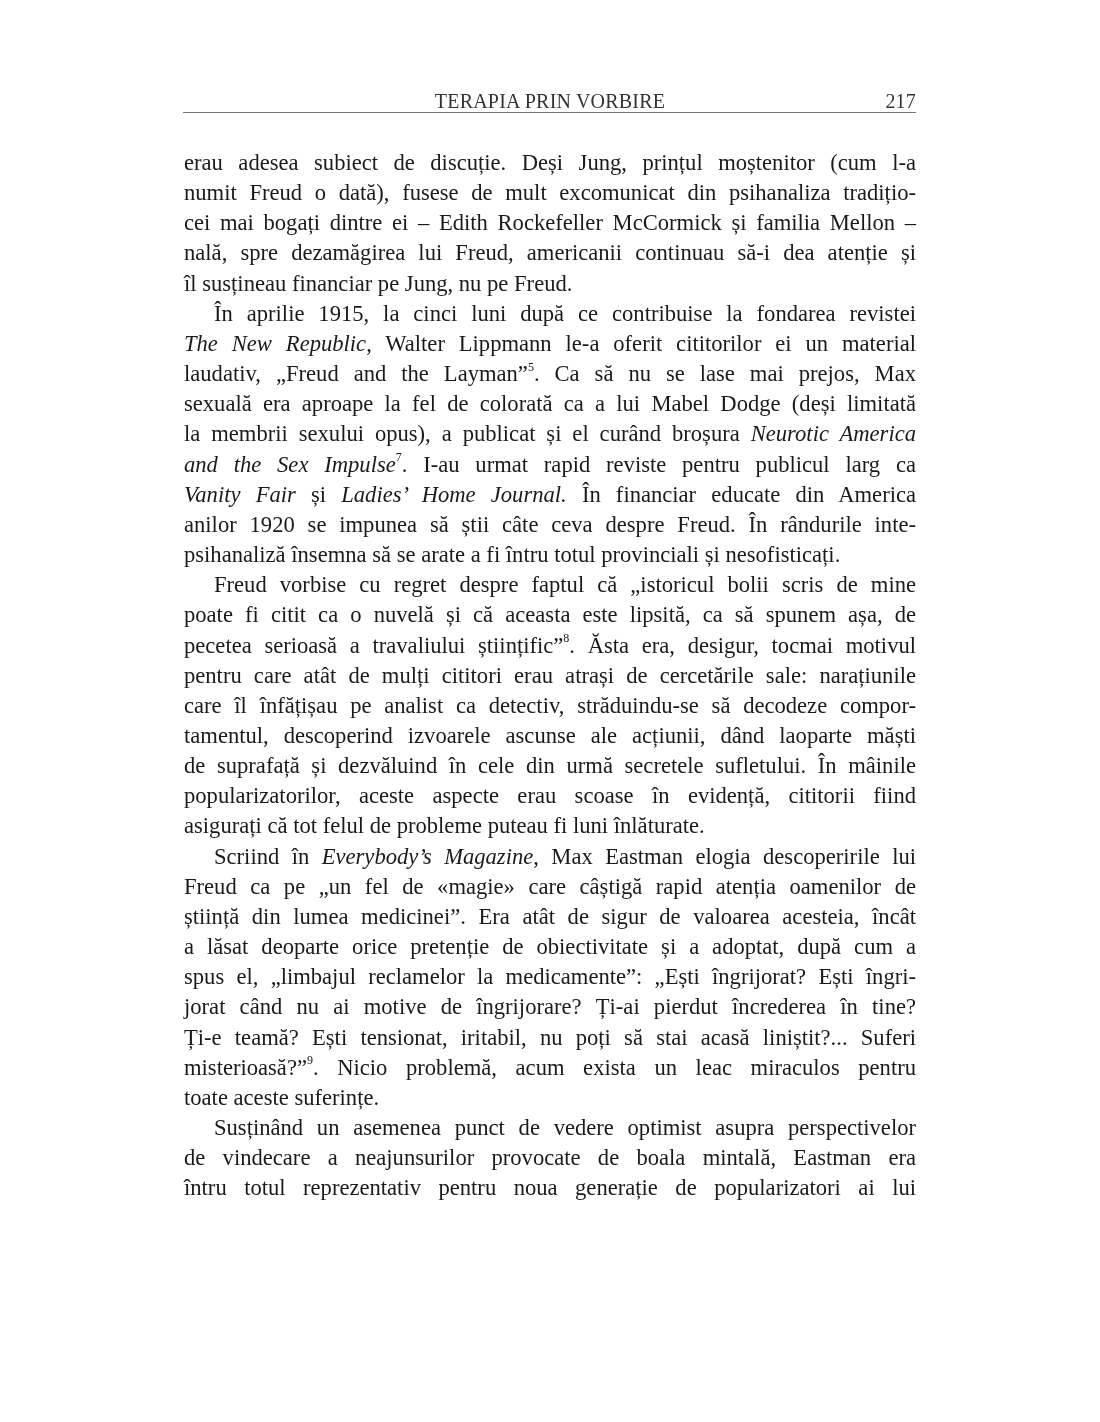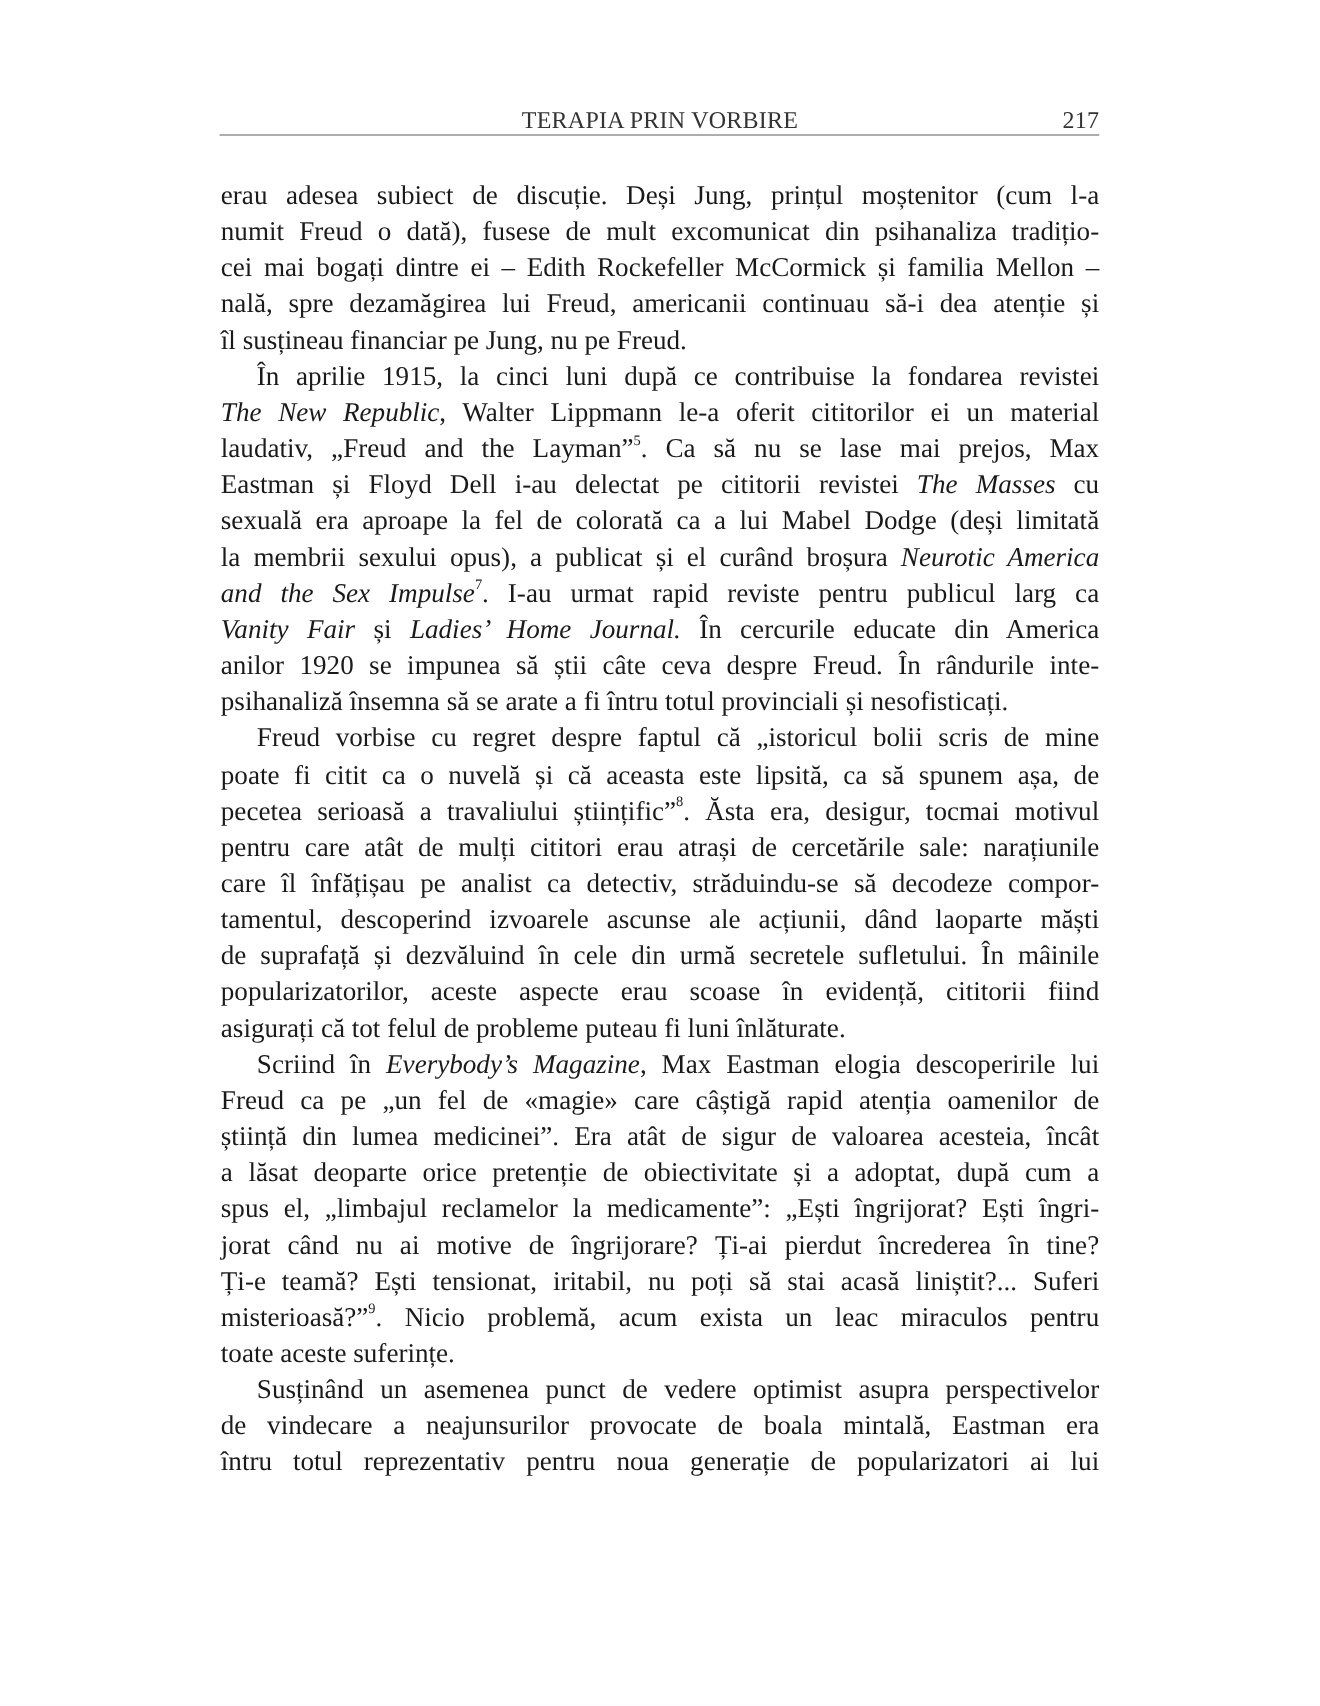--- a/index.html
+++ b/index.html
@@ -48,7 +48,6 @@
         <span class="line indent"><span>În aprilie 1915, la cinci luni după ce contribuise la fondarea revistei</span></span>
         <span class="line"><i>The New Republic</i><span>, Walter Lippmann le-a oferit cititorilor ei un material</span></span>
         <span class="line"><span>laudativ, „Freud and the Layman”</span><sup>5</sup><span>. Ca să nu se lase mai prejos, Max</span></span>
-        <span class="line"><span>Eastman și Floyd Dell i-au delectat pe cititorii revistei </span><i>The Masses</i><span> cu</span></span>
         <span class="line"><span>sexuală era aproape la fel de colorată ca a lui Mabel Dodge (deși limitată</span></span>
         <span class="line"><span>la membrii sexului opus), a publicat și el curând broșura </span><i>Neurotic America</i></span>
         <span class="line"><i>and the Sex Impulse</i><sup>7</sup><span>. I-au urmat rapid reviste pentru publicul larg ca</span></span>

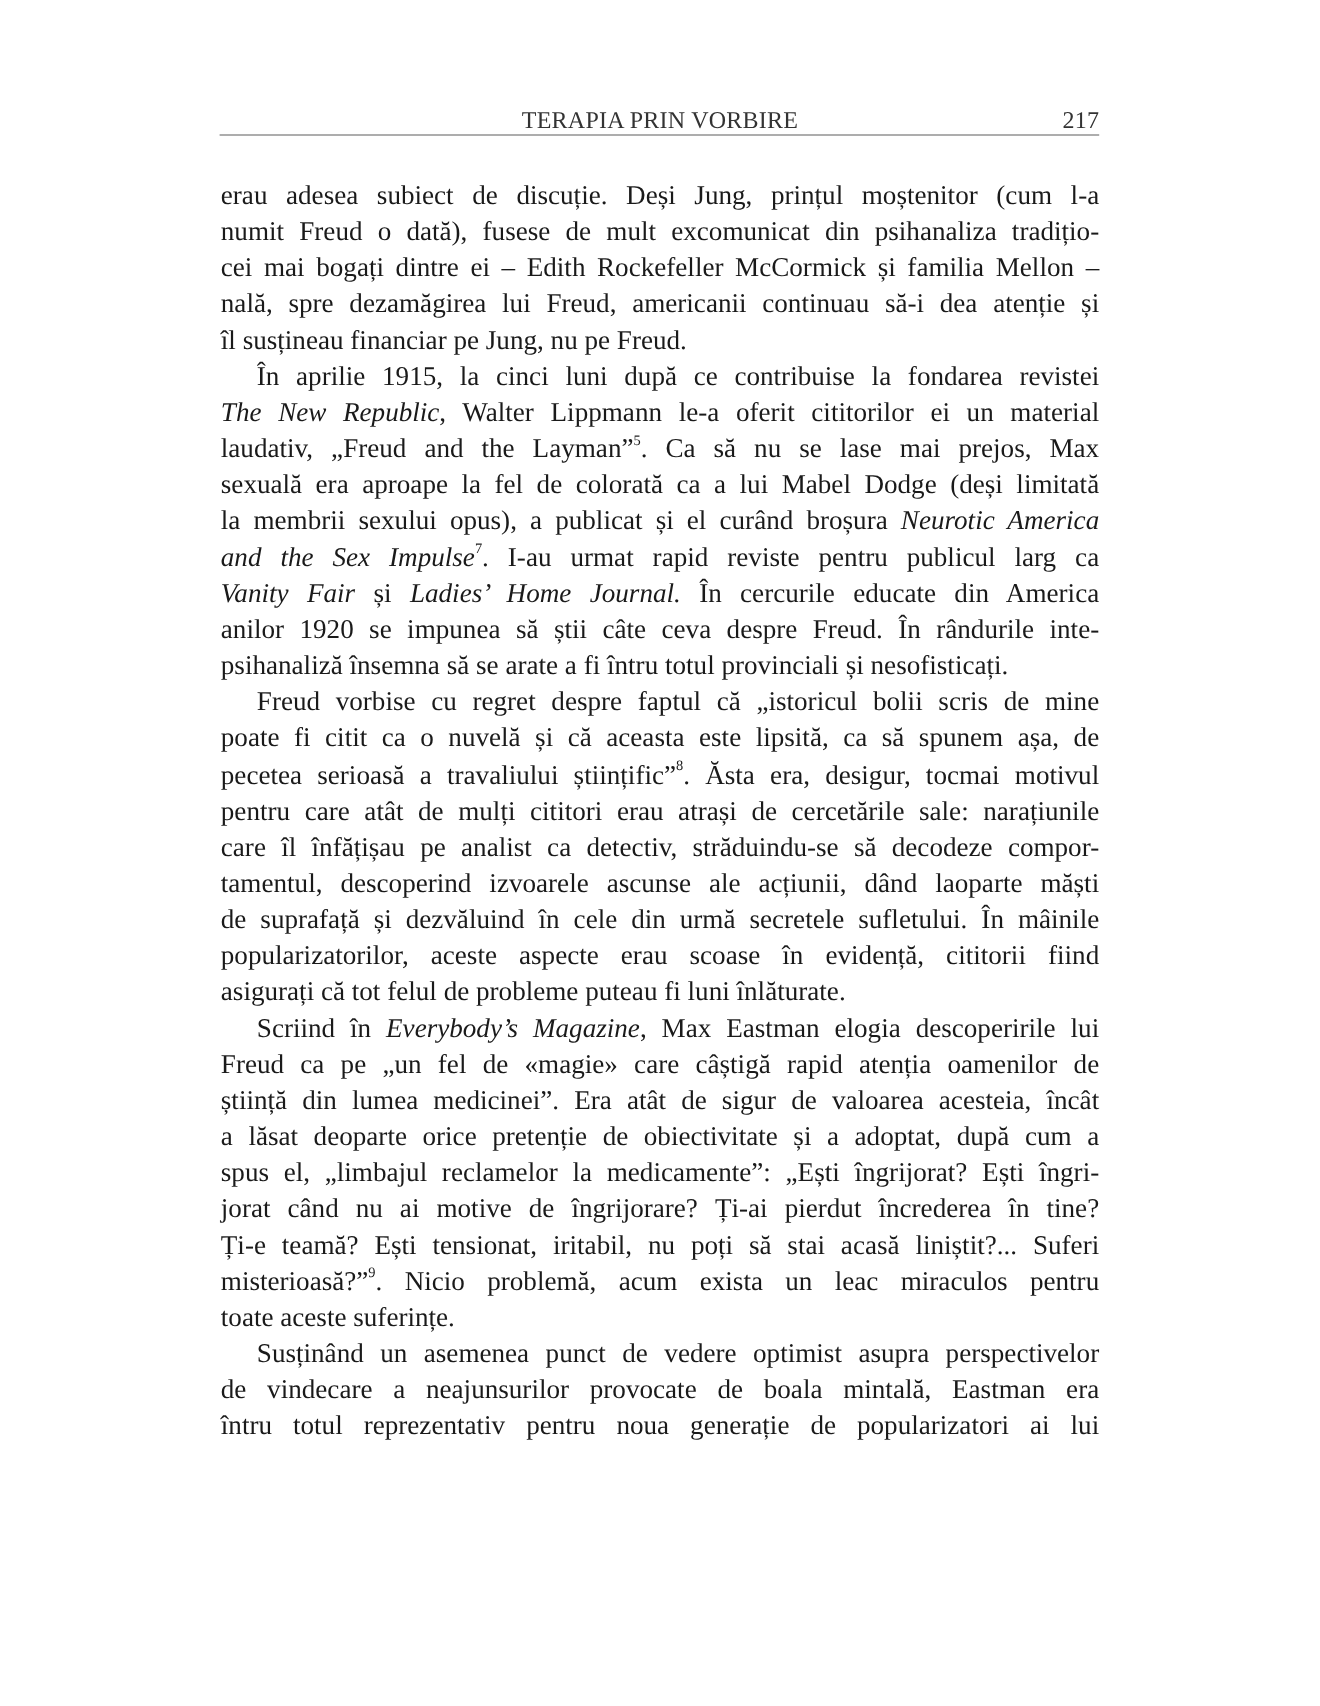--- a/index.html
+++ b/index.html
@@ -51,7 +51,7 @@
         <span class="line"><span>sexuală era aproape la fel de colorată ca a lui Mabel Dodge (deși limitată</span></span>
         <span class="line"><span>la membrii sexului opus), a publicat și el curând broșura </span><i>Neurotic America</i></span>
         <span class="line"><i>and the Sex Impulse</i><sup>7</sup><span>. I-au urmat rapid reviste pentru publicul larg ca</span></span>
-        <span class="line"><i>Vanity Fair</i><span> și </span><i>Ladies’ Home Journal.</i><span> În cercurile educate din America</span></span>
+        <span class="line"><i>Vanity Fair</i><span> și </span><i>Ladies’ Home Journal.</i><span> În financiar educate din America</span></span>
         <span class="line"><span>anilor 1920 se impunea să știi câte ceva despre Freud. În rândurile inte-</span></span>
         <span class="line last"><span>psihanaliză însemna să se arate a fi întru totul provinciali și nesofisticați.</span></span>
       </div>

